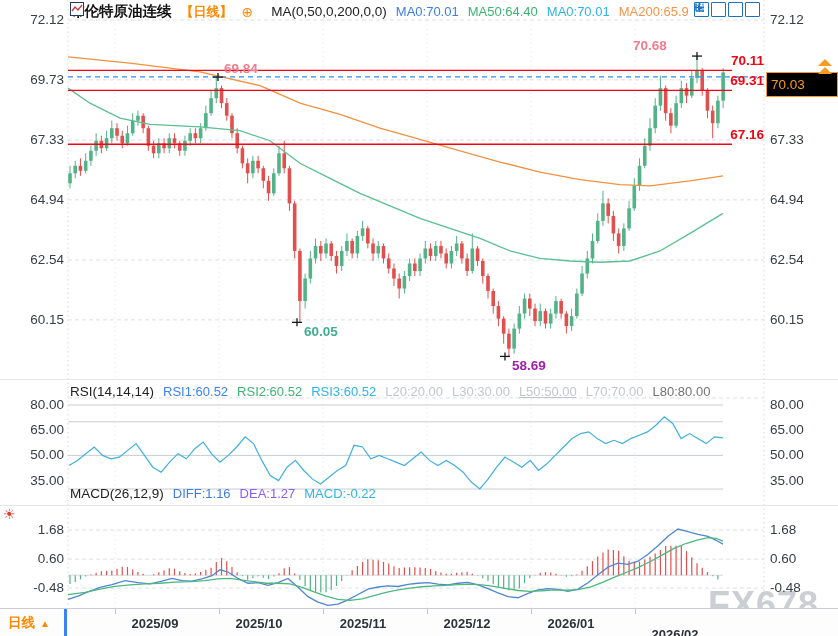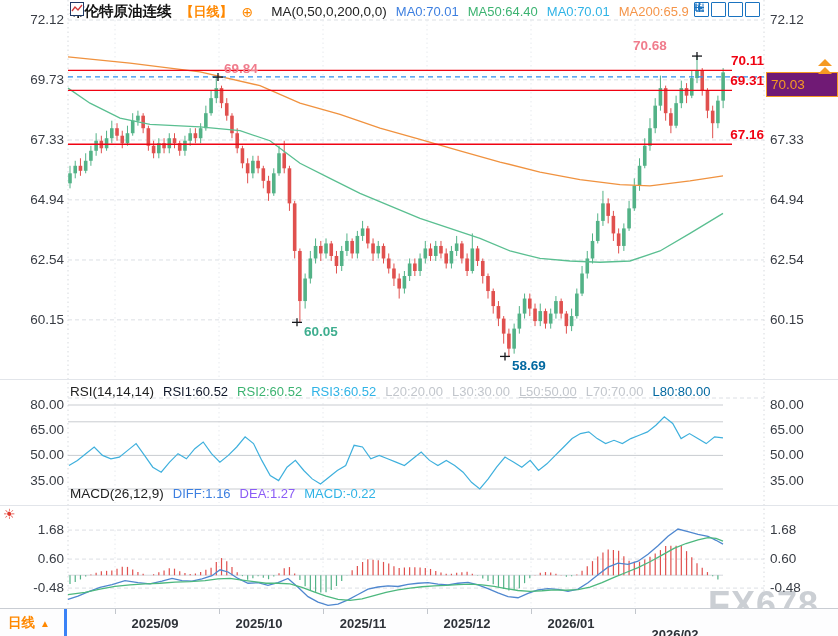--- a/index.html
+++ b/index.html
@@ -21,7 +21,7 @@
   .toolbar{display:flex;gap:2px;}
   .tbtn{width:13px;height:13px;border:1px solid #1a73c0;border-radius:1px;background:#fff;
         display:flex;align-items:center;justify-content:center;}
-  .pricebox{border:1.5px solid #f59a23;color:#f59a23;font-size:13.5px;background:#701a75;
+  .pricebox{border:1.5px solid #f59a23;color:#f59a23;font-size:13.5px;background:#000000;
             padding:4px 0 4px 4px;width:66px;}
   .upar{width:0;height:0;border-left:7px solid transparent;border-right:7px solid transparent;
         border-bottom:7px solid #f59a23;}

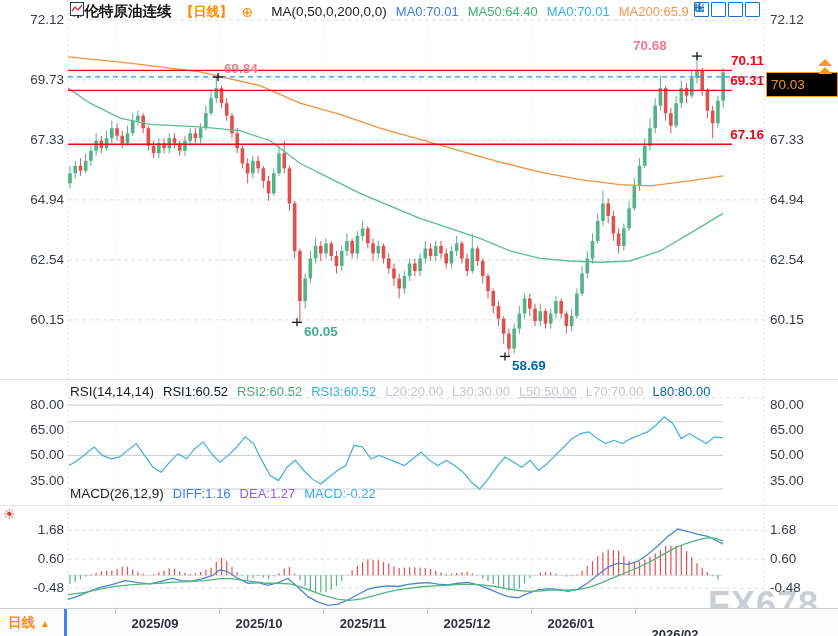--- a/index.html
+++ b/index.html
@@ -589,7 +589,7 @@
       <div class="abs ann" style="left: 224px; top: 61.114px; color: rgb(240, 124, 140);">69.84</div>
       <div class="abs ann" style="left: 633px; top: 38.072px; color: rgb(240, 124, 140);">70.68</div>
       <div class="abs ann" style="left: 304px; top: 324.353px; color: rgb(63, 174, 143);">60.05</div>
-      <div class="abs ann" style="left: 512px; top: 358.421px; color: #0369a1;">58.69</div>
+      <div class="abs ann" style="left: 512px; top: 358.421px; color: #a21caf;">58.69</div>
       <div class="abs ax axl" style="left: 0px; top: 398px;">80.00</div>
       <div class="abs ax axr" style="top: 398px;">80.00</div>
       <div class="abs ax axl" style="left: 0px; top: 423.2px;">65.00</div>

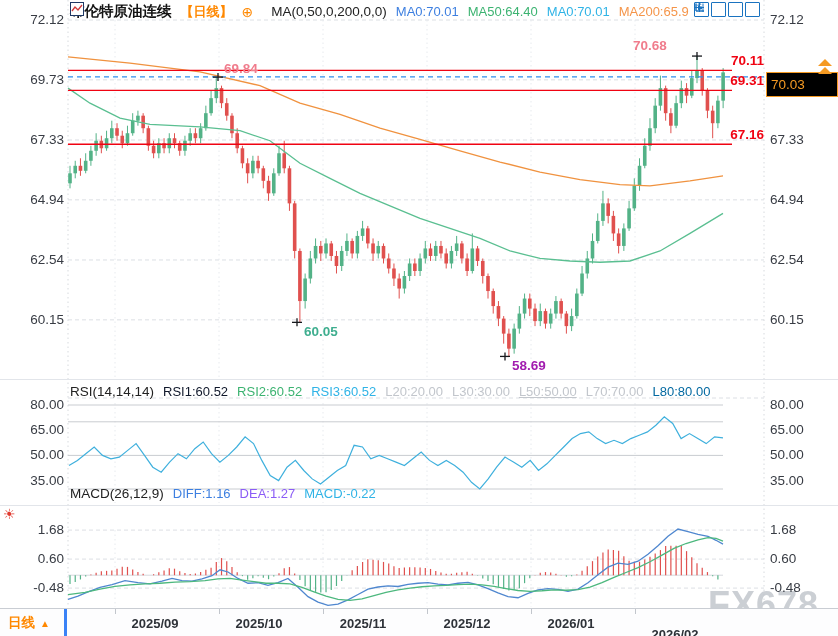--- a/index.html
+++ b/index.html
@@ -518,7 +518,7 @@
   <div class="abs hdr" style="left:70px;top:384px;">
     <span class="maset">RSI(14,14,14)</span>
     <span id="rsi-legend" class="hdr">
-        <span class="leg" style="color: #0f172a;">RSI1:60.52</span>
+        <span class="leg" style="color: #3b82f6;">RSI1:60.52</span>
         <span class="leg" style="color: rgb(60, 179, 113);">RSI2:60.52</span>
         <span class="leg" style="color: rgb(47, 179, 230);">RSI3:60.52</span>
         <span class="leg" style="color: rgb(194, 198, 204);">L20:20.00</span>

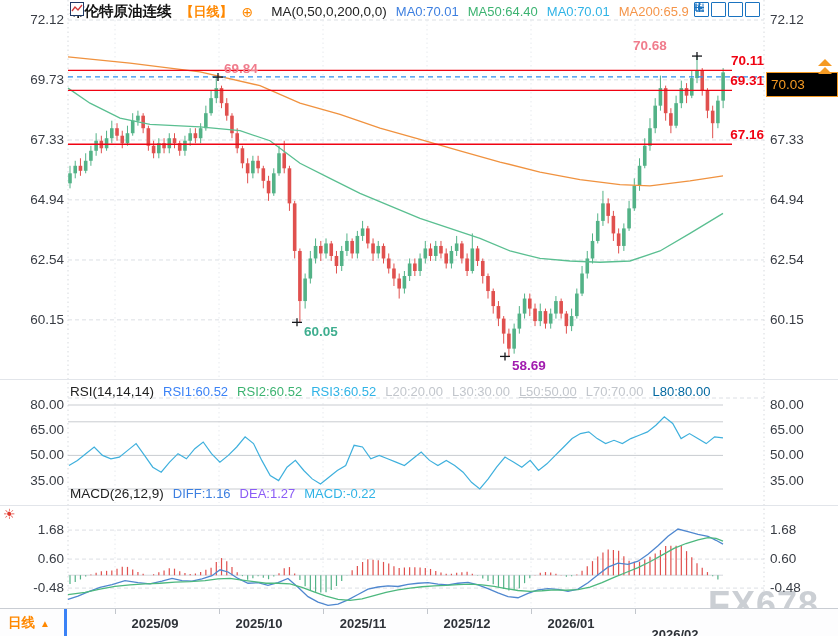--- a/index.html
+++ b/index.html
@@ -525,7 +525,7 @@
         <span class="leg" style="color: rgb(194, 198, 204);">L30:30.00</span>
         <span class="leg" style="color: rgb(194, 198, 204); text-decoration: underline;">L50:50.00</span>
         <span class="leg" style="color: rgb(194, 198, 204); text-align: center;">L70:70.00</span>
-        <span class="leg" style="color: #0369a1;">L80:80.00</span>
+        <span class="leg" style="color: #737373;">L80:80.00</span>
       </span>
   </div>
 

